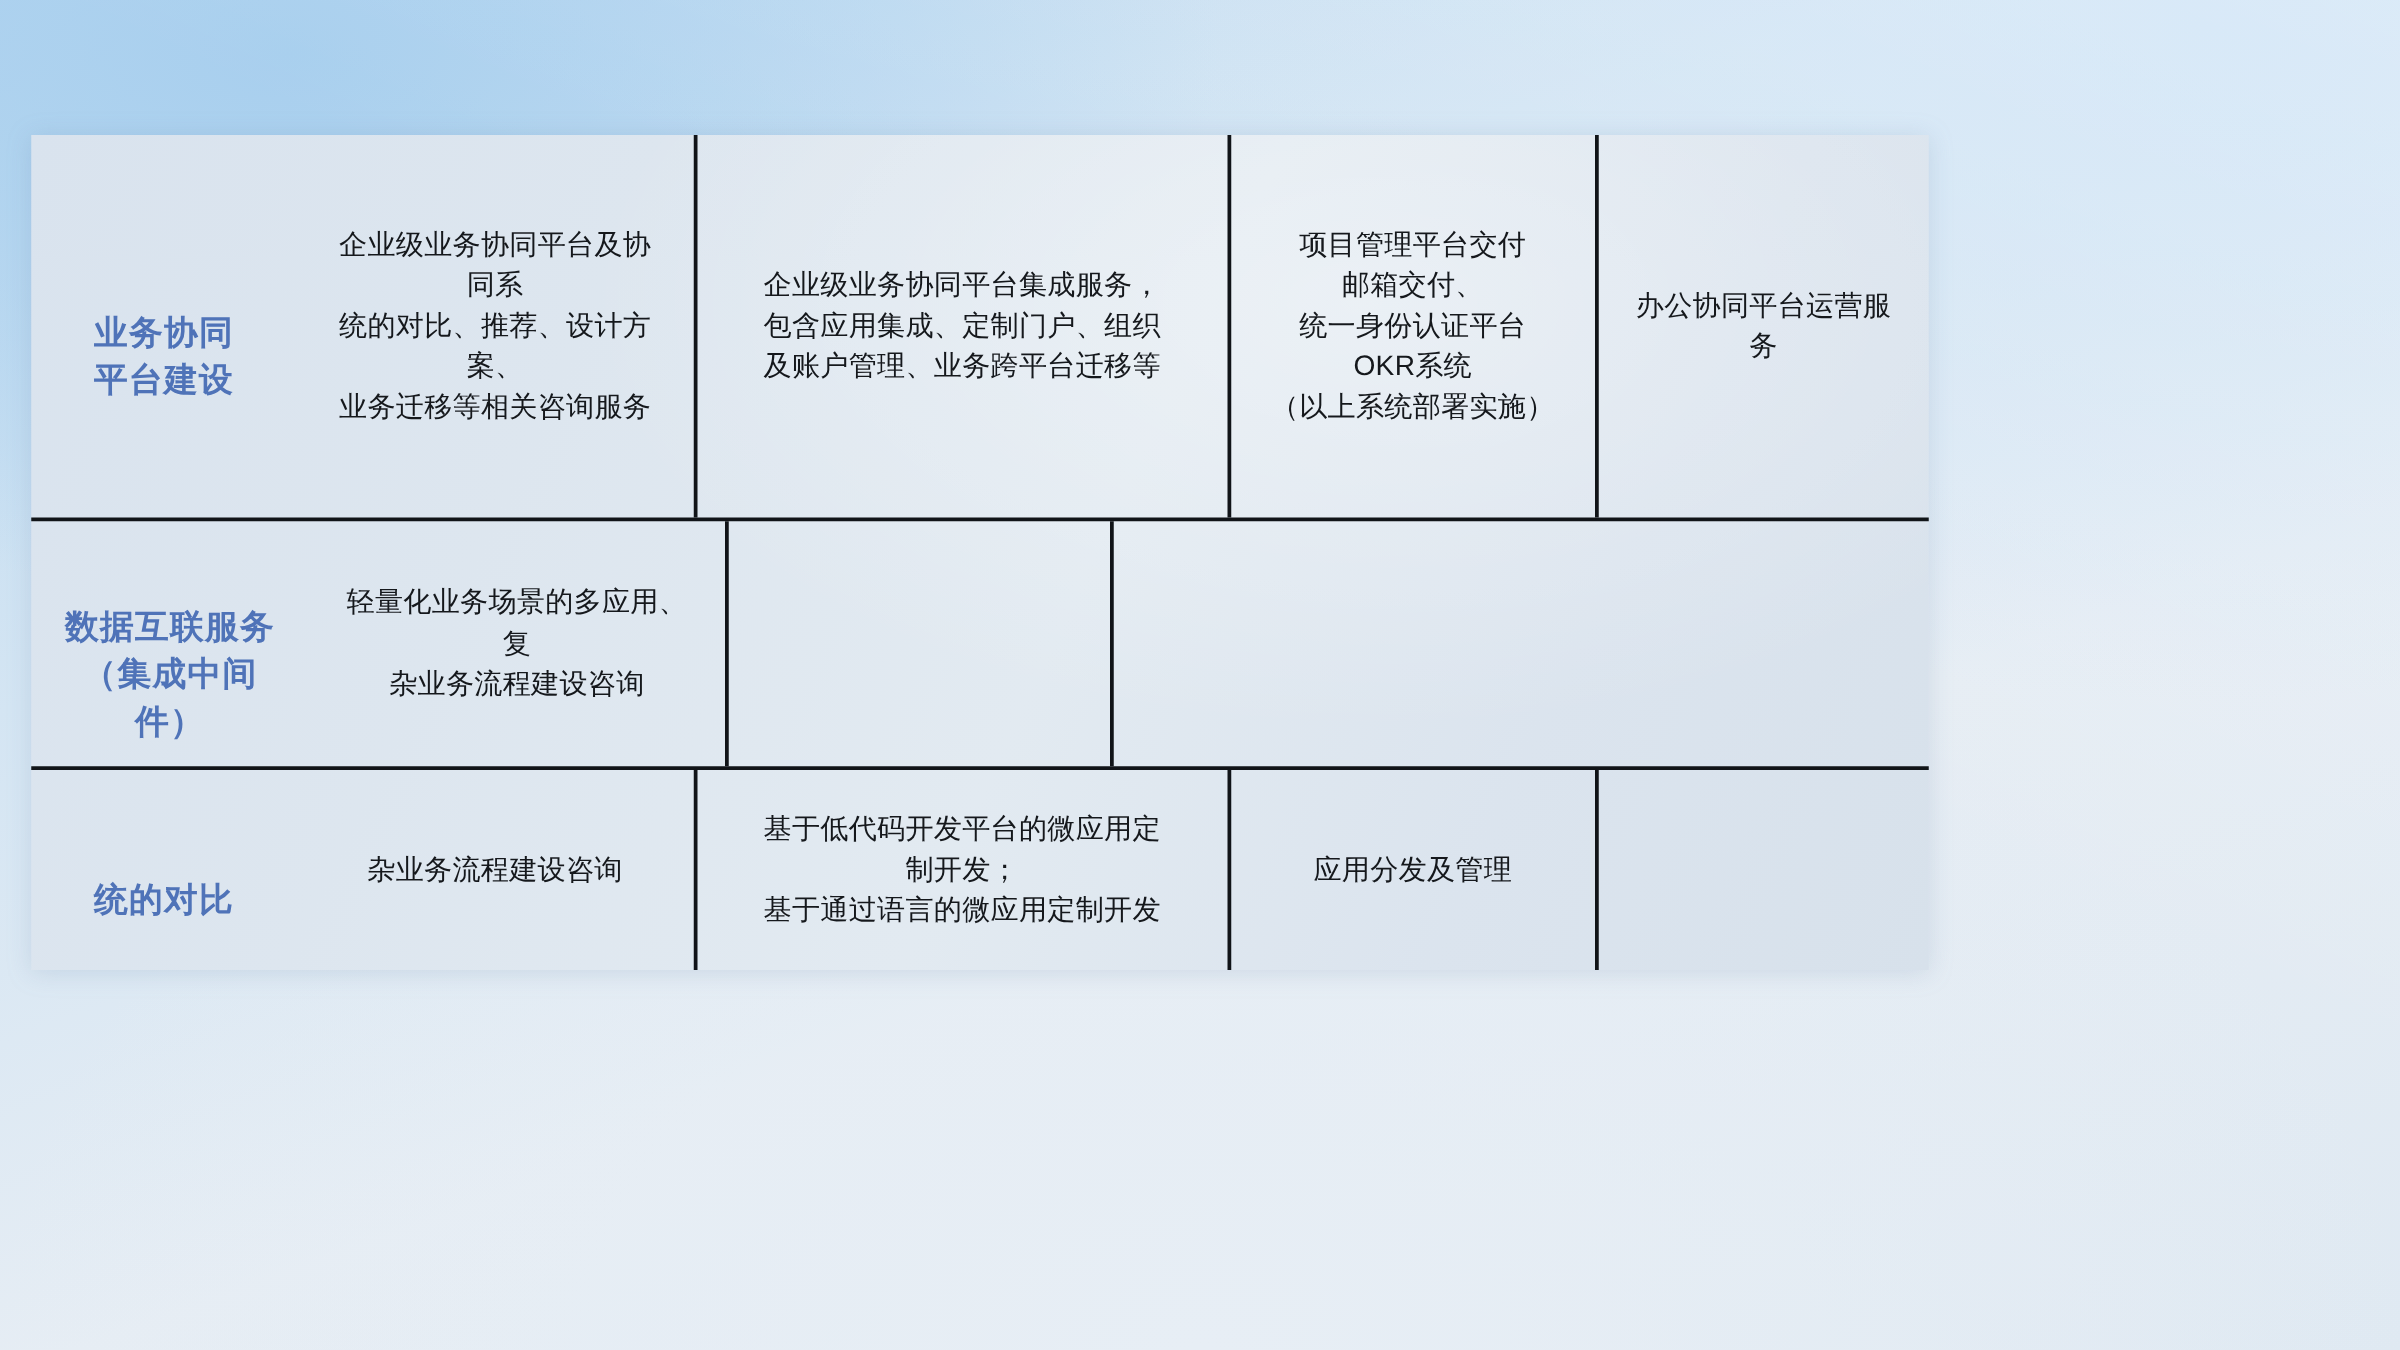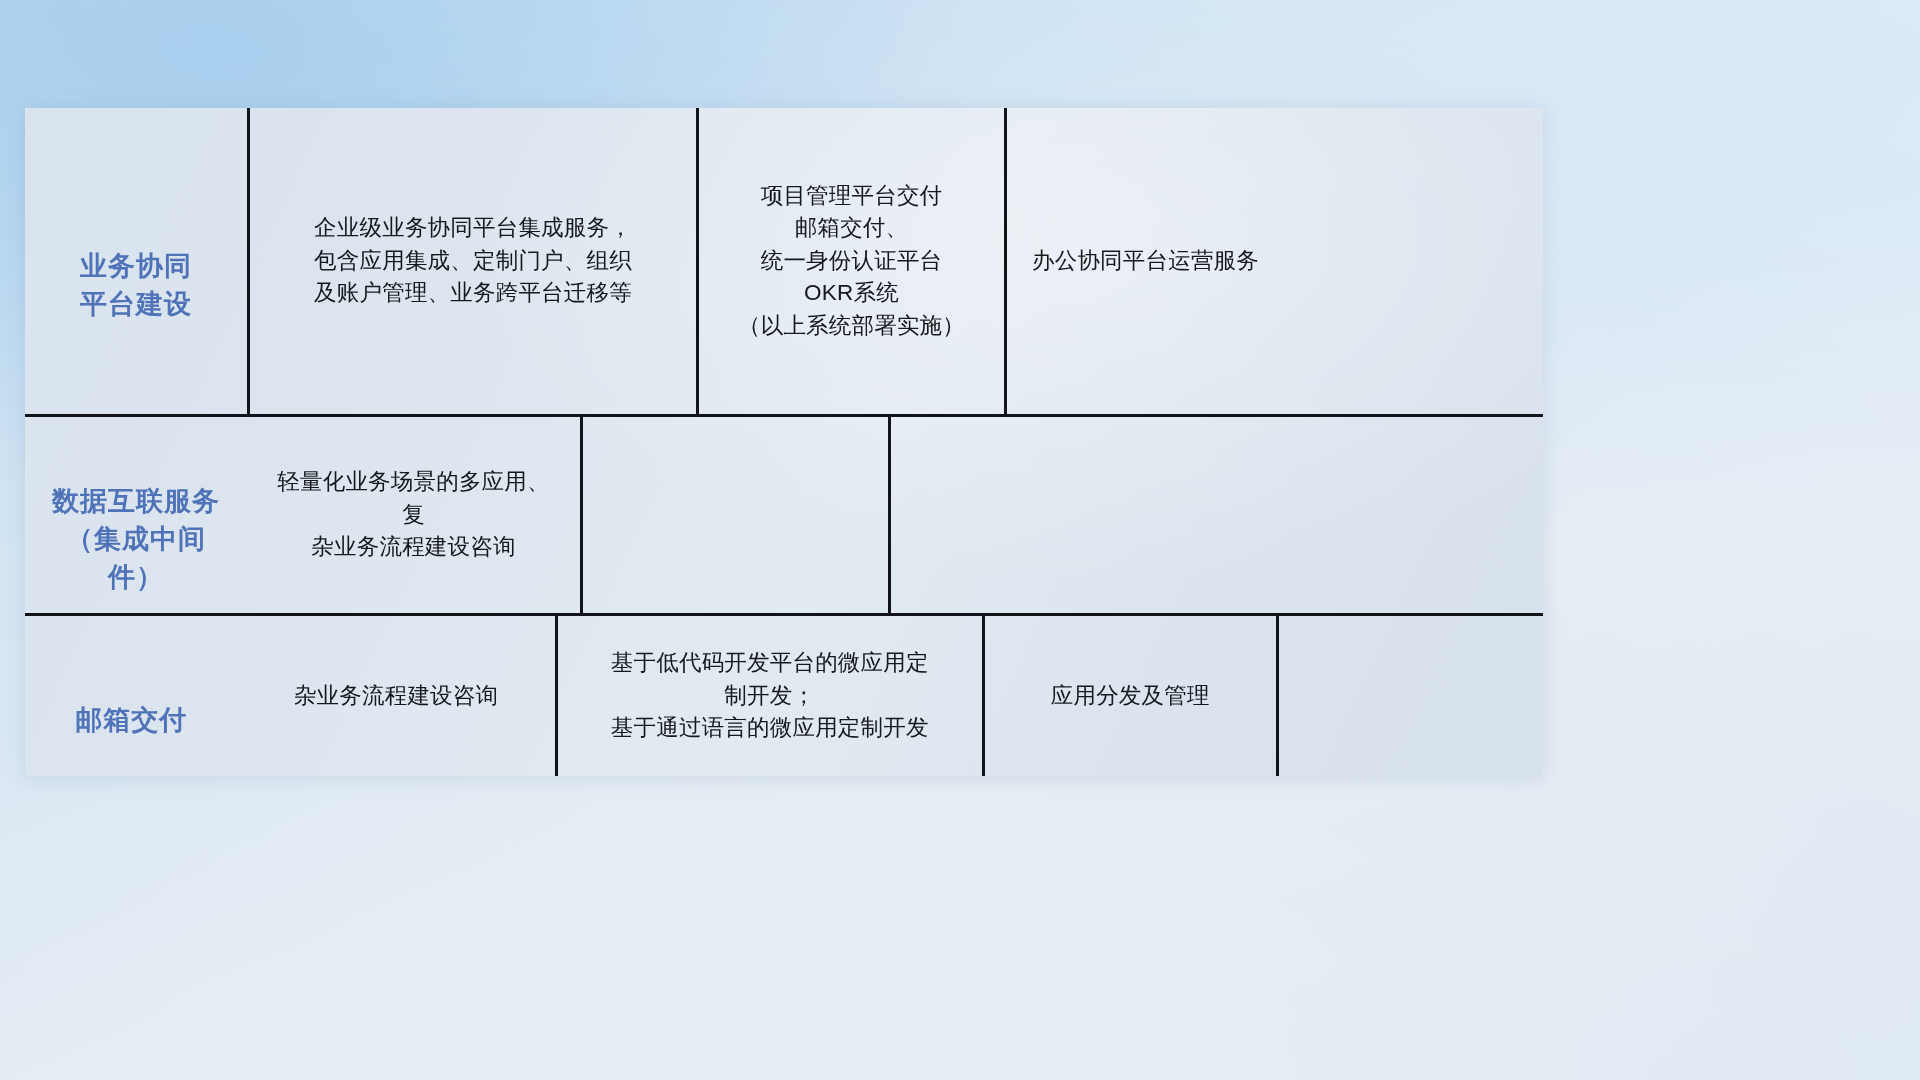--- a/index.html
+++ b/index.html
@@ -171,6 +171,11 @@
         <span class="cat-label">业务协同
 平台建设</span>
       </div>
+      <div class="td c1">
+        <span class="cell-text">企业级业务协同平台及协同系
+统的对比、推荐、设计方案、
+业务迁移等相关咨询服务</span>
+      </div>
       <div class="td c2">
         <span class="cell-text">企业级业务协同平台集成服务，
 包含应用集成、定制门户、组织

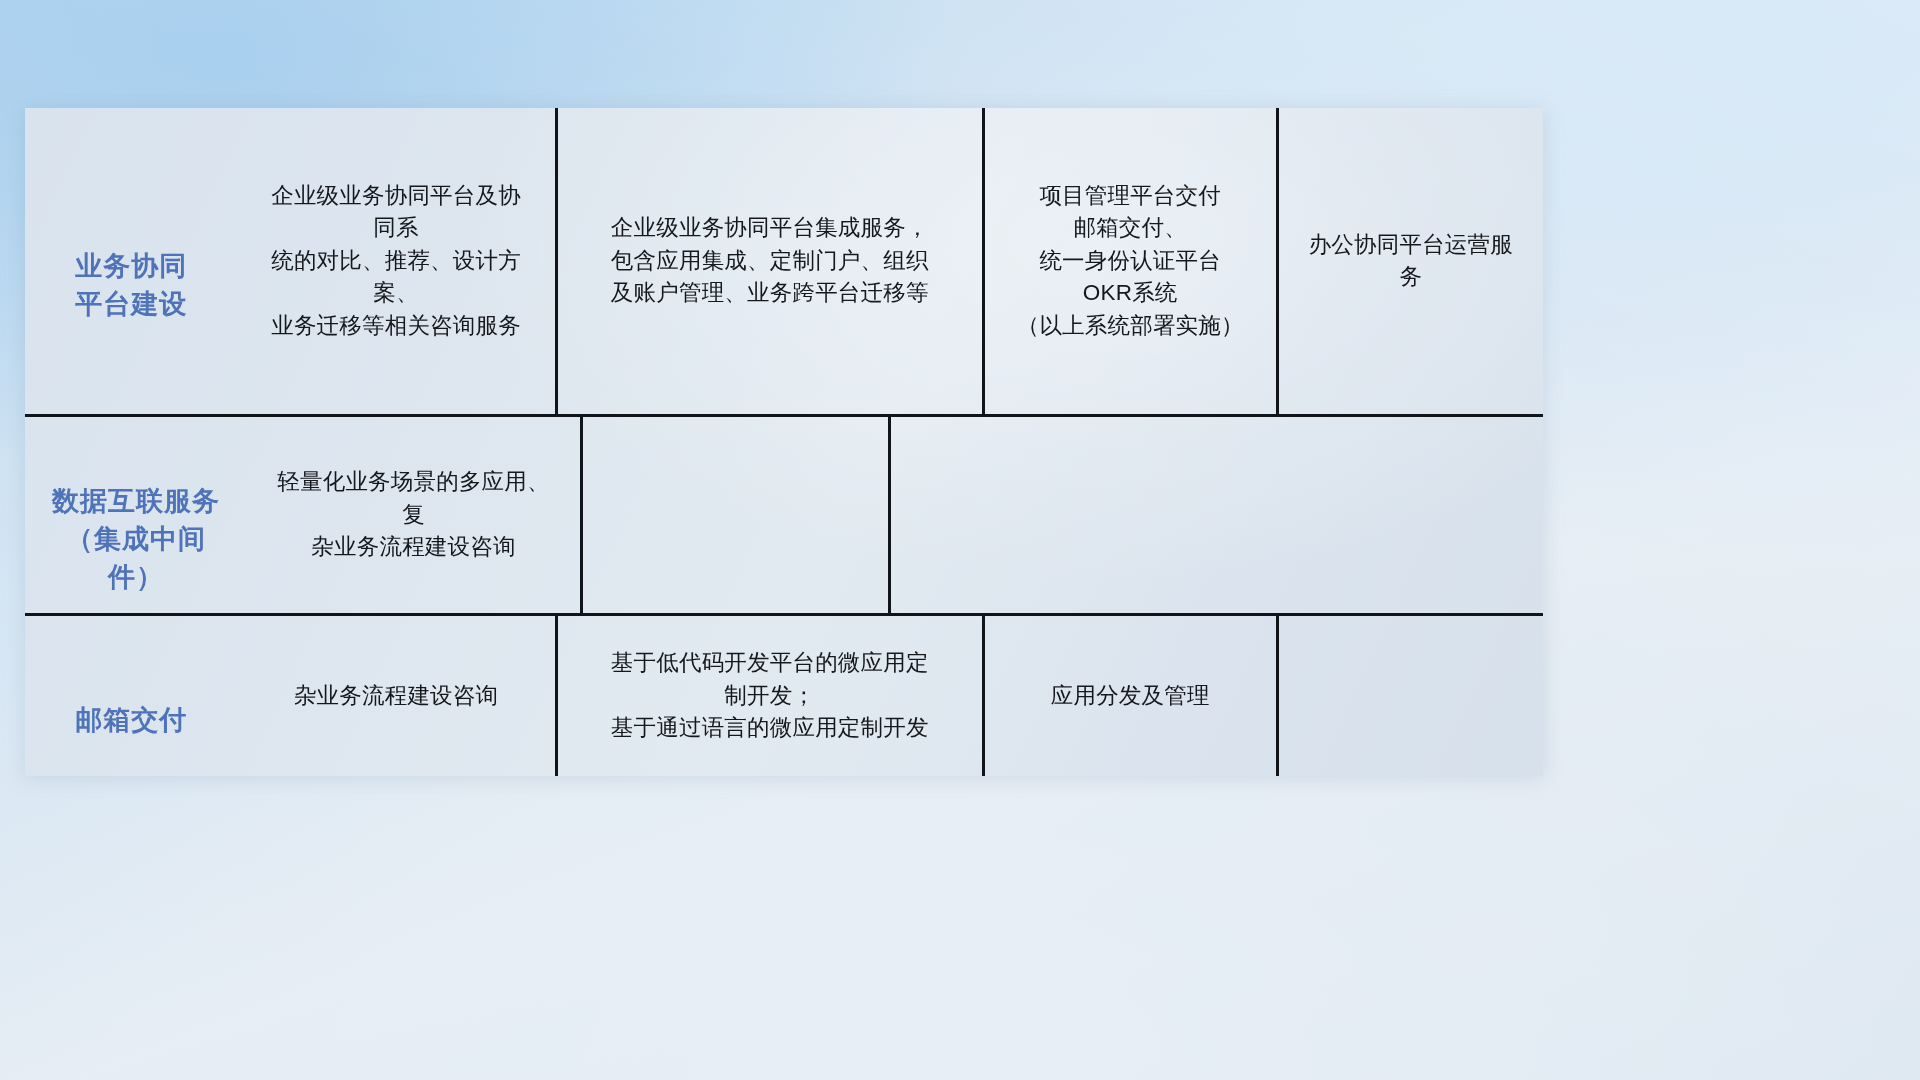--- a/index.html
+++ b/index.html
@@ -212,7 +212,7 @@
 
     <div class="trow r3">
       <div class="td c0">
-        <span class="cat-label">邮箱交付</span>
+        <span class="cat-label">统的对比</span>
       </div>
       <div class="td c1">
         <span class="cell-text">杂业务流程建设咨询</span>

